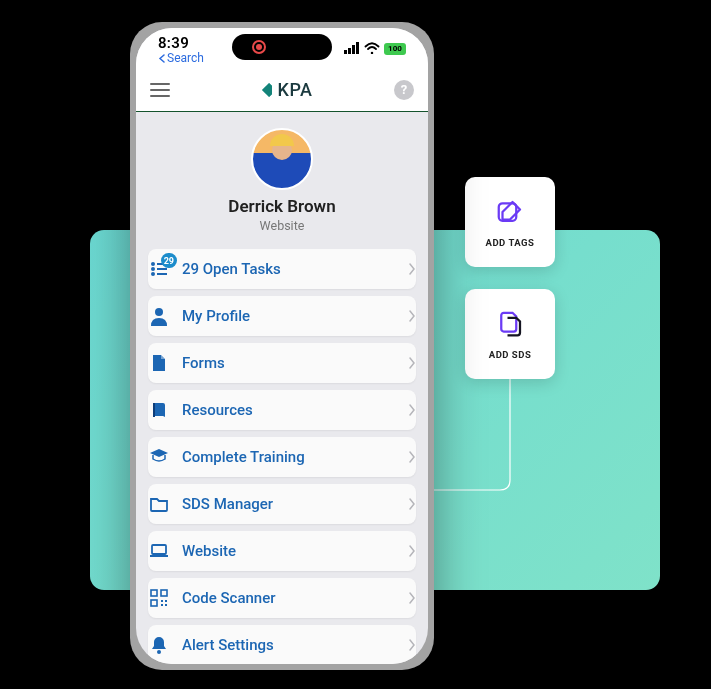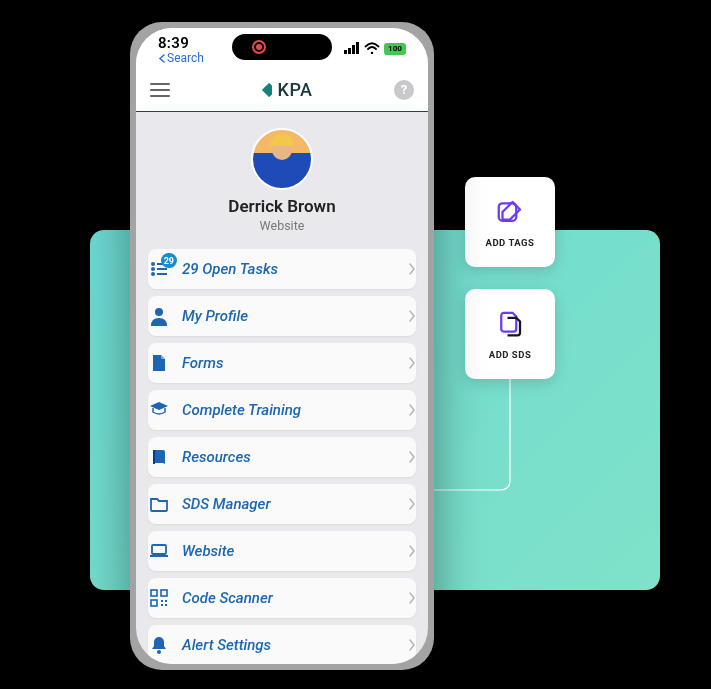--- a/index.html
+++ b/index.html
@@ -98,7 +98,7 @@
       border-radius:8px; background:#1C8CCB; color:#fff; font-size:9px; font-weight:700;
       display:flex; align-items:center; justify-content:center; padding:0 3px;
     }
-    .menu-label { flex:1; font-size:15px; font-weight:500; color:#1C66B3;font-style:italic; }
+    .menu-label { flex:1; font-size:15px; font-weight:500; color:#1C66B3; }
     .chev { color:#B5B5BA; }
     .chev svg{width:8px;height:12px;}
 

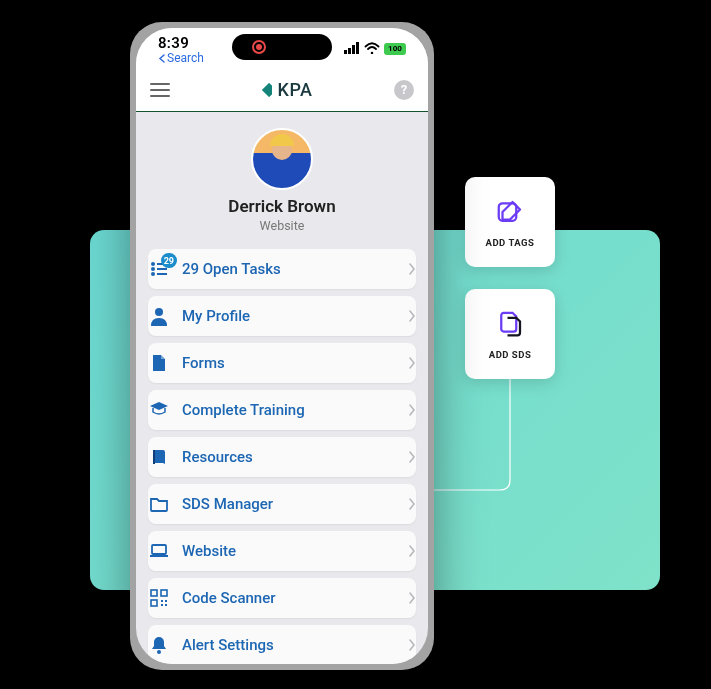--- a/index.html
+++ b/index.html
@@ -240,24 +240,24 @@
       <div class="menu-item">
         <div class="menu-icon">
             <svg viewBox="0 0 20 20">
+              <path d="M4 3h10a2 2 0 0 1 2 2v12l-2-1H4z" fill="#1C66B3"></path>
+              <rect x="4" y="3" width="2" height="14" fill="#0D3D7A"></rect>
+            </svg>
+          </div>
+        <div class="menu-label">Resources</div>
+        <span class="chev"><svg viewBox="0 0 8 12">
+              <path d="M2 1 L6 6 L2 11" stroke="currentColor" stroke-width="1.5" fill="none" stroke-linecap="round"></path>
+            </svg></span>
+      </div>
+
+      <div class="menu-item">
+        <div class="menu-icon">
+            <svg viewBox="0 0 20 20">
               <path d="M10 2 L19 6 L10 10 L1 6 Z" fill="#1C66B3"></path>
               <path d="M4 8 v4 q6 4 12 0 v-4" fill="none" stroke="#1C66B3" stroke-width="1.5"></path>
             </svg>
           </div>
         <div class="menu-label">Complete Training</div>
-        <span class="chev"><svg viewBox="0 0 8 12">
-              <path d="M2 1 L6 6 L2 11" stroke="currentColor" stroke-width="1.5" fill="none" stroke-linecap="round"></path>
-            </svg></span>
-      </div>
-
-      <div class="menu-item">
-        <div class="menu-icon">
-            <svg viewBox="0 0 20 20">
-              <path d="M4 3h10a2 2 0 0 1 2 2v12l-2-1H4z" fill="#1C66B3"></path>
-              <rect x="4" y="3" width="2" height="14" fill="#0D3D7A"></rect>
-            </svg>
-          </div>
-        <div class="menu-label">Resources</div>
         <span class="chev"><svg viewBox="0 0 8 12">
               <path d="M2 1 L6 6 L2 11" stroke="currentColor" stroke-width="1.5" fill="none" stroke-linecap="round"></path>
             </svg></span>

